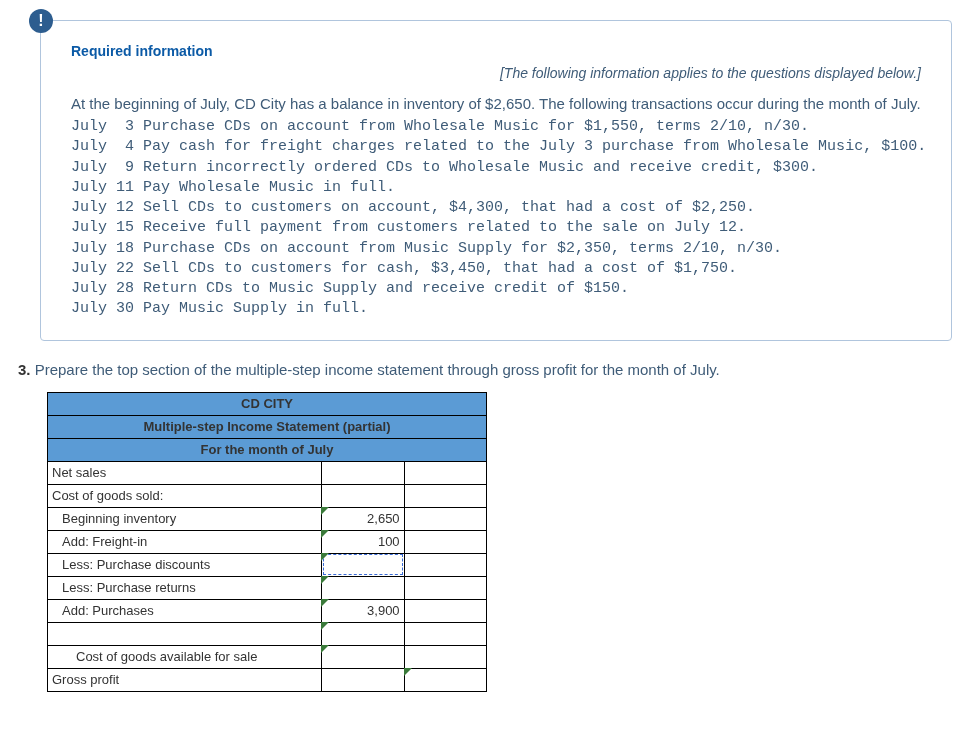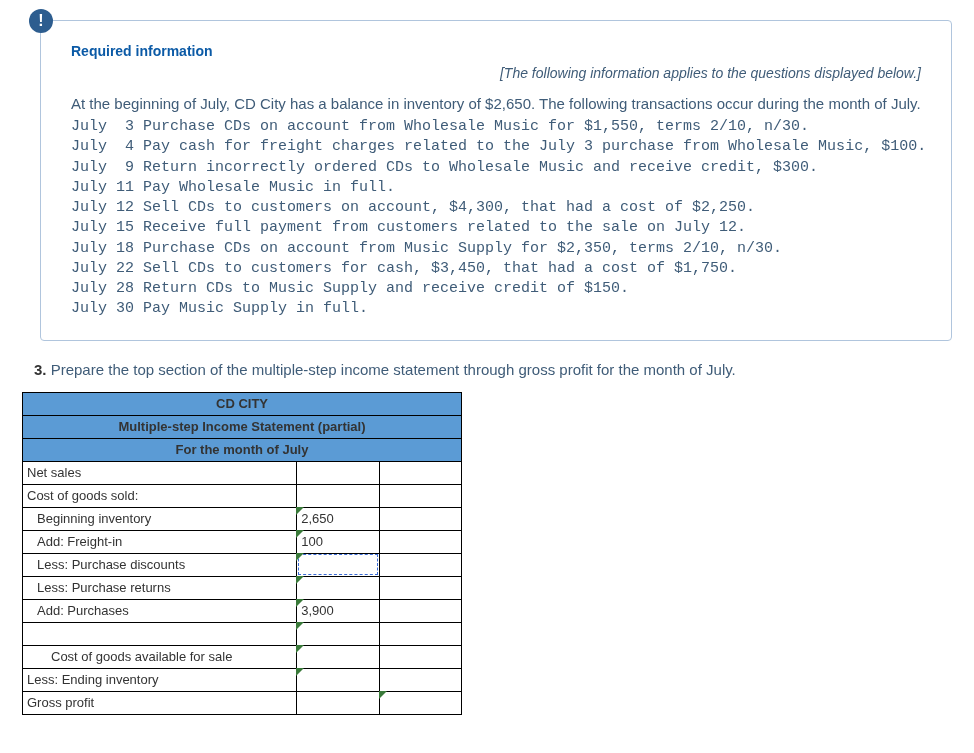--- a/index.html
+++ b/index.html
@@ -56,7 +56,7 @@
     line-height: 1.35;
   }
   .question {
-    margin: 18px 8px 14px 24px;
+    margin: 18px 8px 14px 8px;
     color: #3f5c78;
     font-size: 15px;
   }

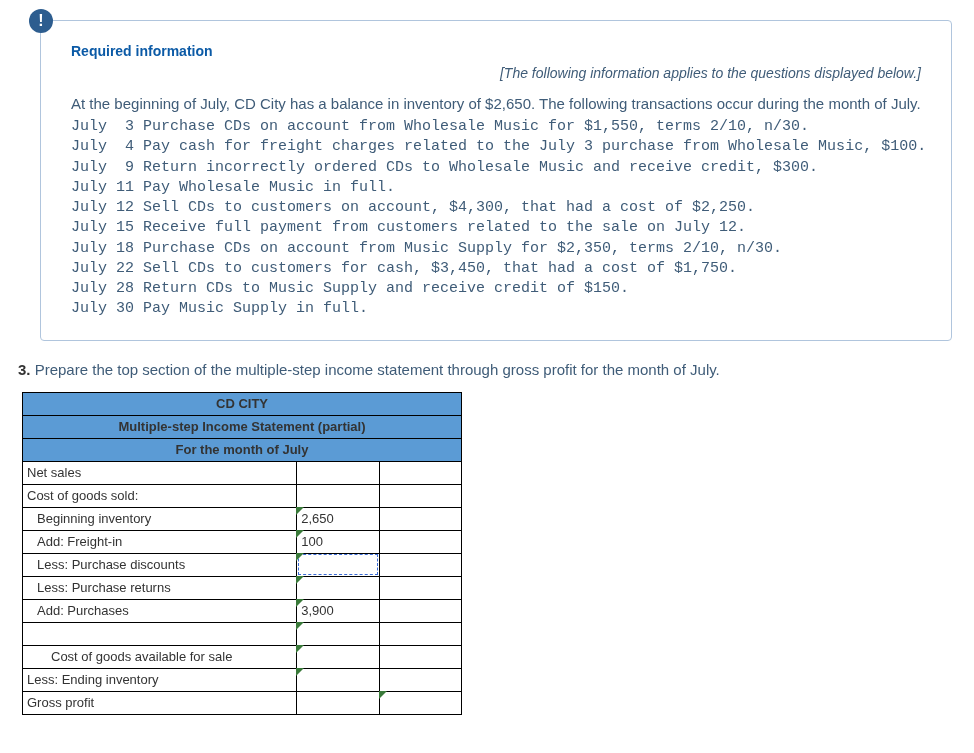--- a/index.html
+++ b/index.html
@@ -63,7 +63,7 @@
   .question .qnum { font-weight: bold; color:#333; }
   table.stmt {
     border-collapse: collapse;
-    margin-left: 12px;
+    margin-left: 37px;
     width: 440px;
     font-size: 13px;
   }

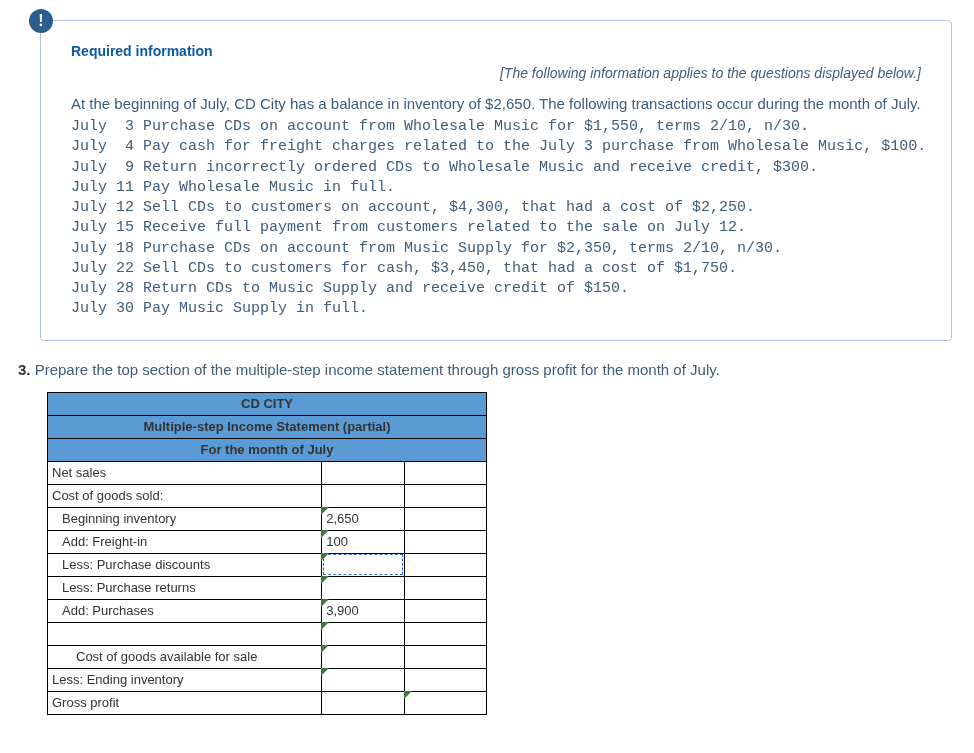--- a/index.html
+++ b/index.html
@@ -81,7 +81,7 @@
   .indent1 { padding-left: 14px !important; }
   .indent2 { padding-left: 28px !important; }
   .numcell {
-    text-align: left;
+    text-align: right;
     position: relative;
     width: 70px;
   }

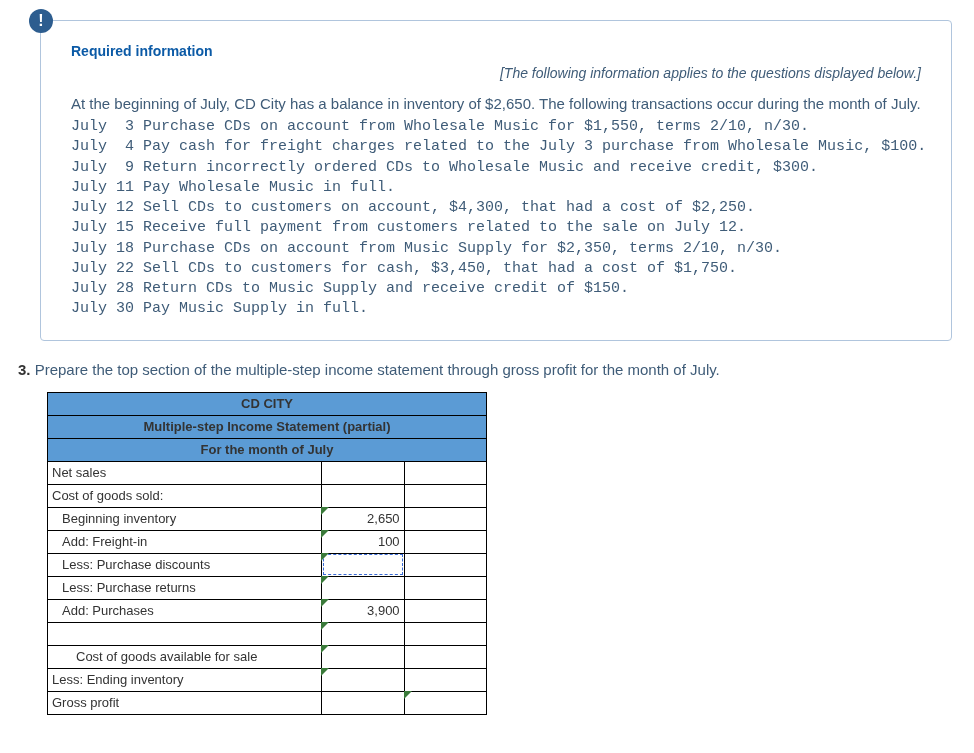--- a/index.html
+++ b/index.html
@@ -192,13 +192,6 @@
     <td class="col-amt2"></td>
   </tr>
   <tr>
-    <td class="col-lbl">Less: Ending inventory</td>
-    <td class="numcell">
-          <div class="tri"></div>
-        </td>
-    <td class="col-amt2"></td>
-  </tr>
-  <tr>
     <td class="col-lbl">Gross profit</td>
     <td class="col-amt1"></td>
     <td class="numcell">

